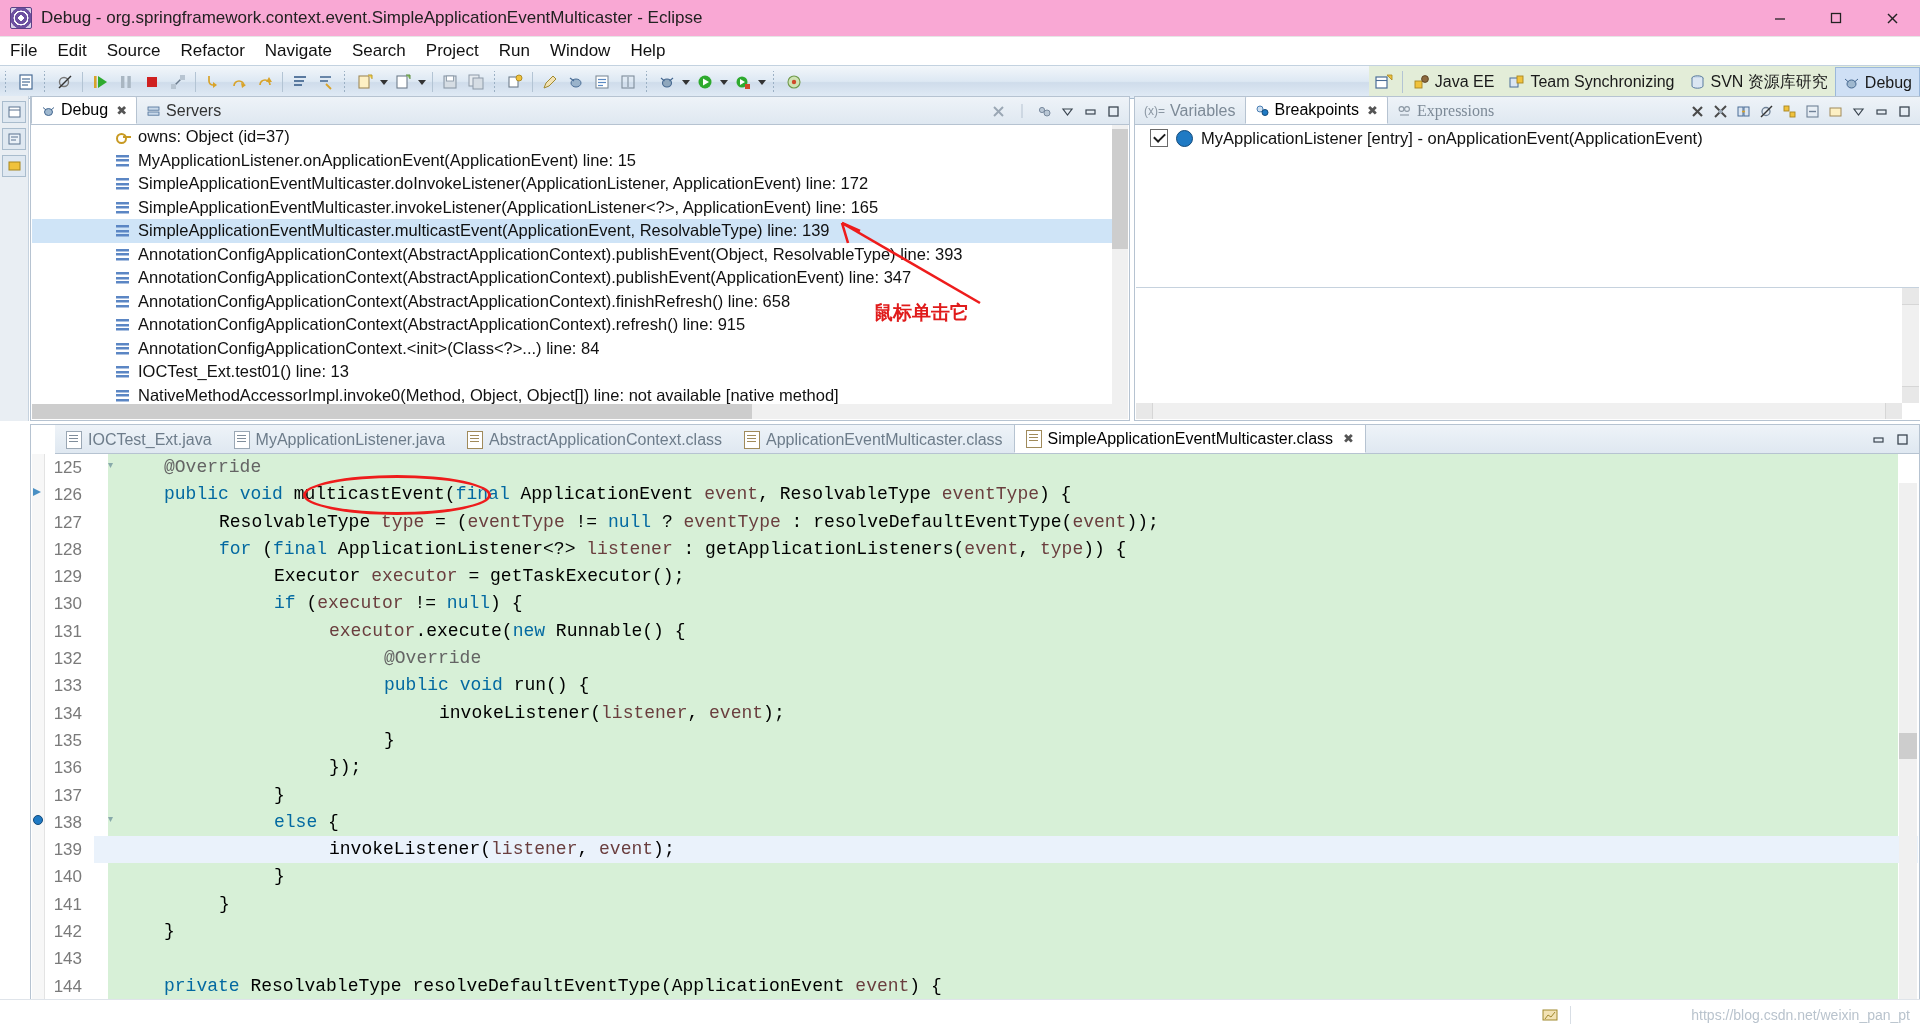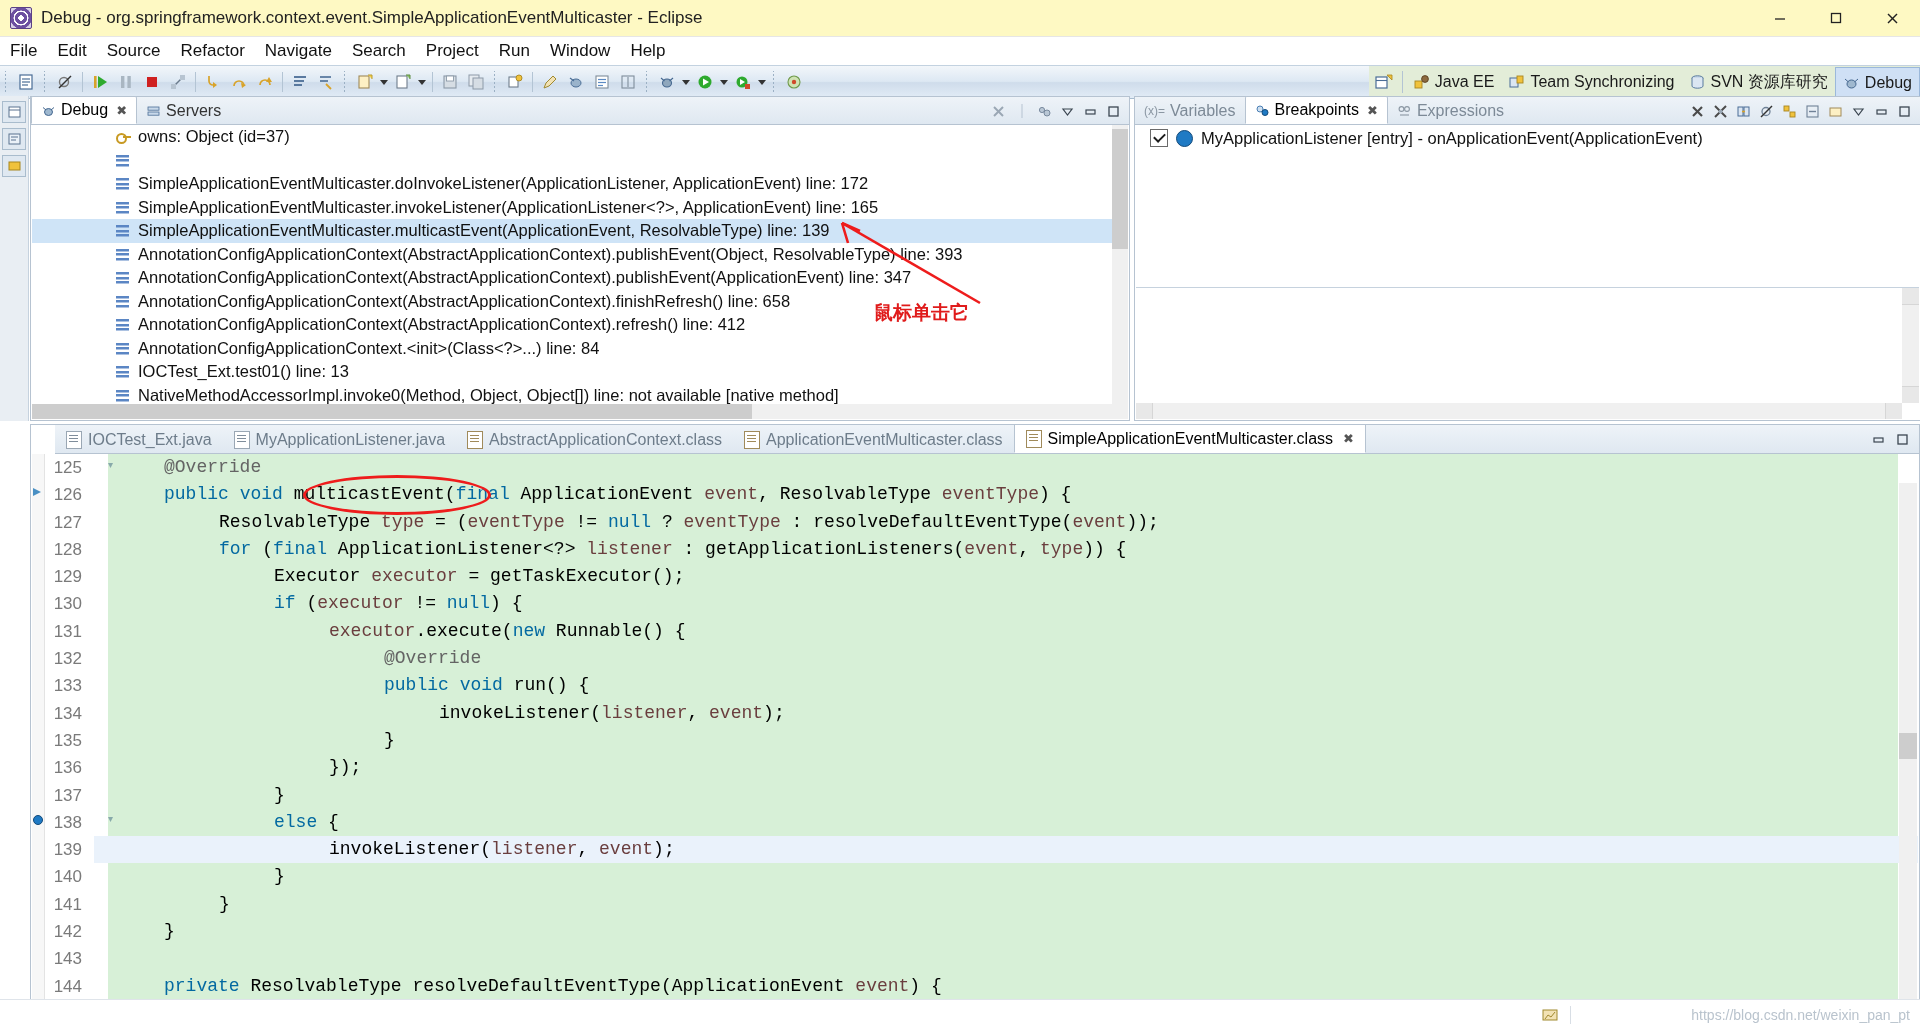--- a/index.html
+++ b/index.html
@@ -13,7 +13,7 @@
     position:relative;
   }
   .titlebar{
-    height:36px;background:#fef9c3;display:flex;align-items:center;
+    height:36px;background:#f9a8d4;display:flex;align-items:center;
     border-bottom:1px solid #e6e6e6;
   }
   .app-icon{

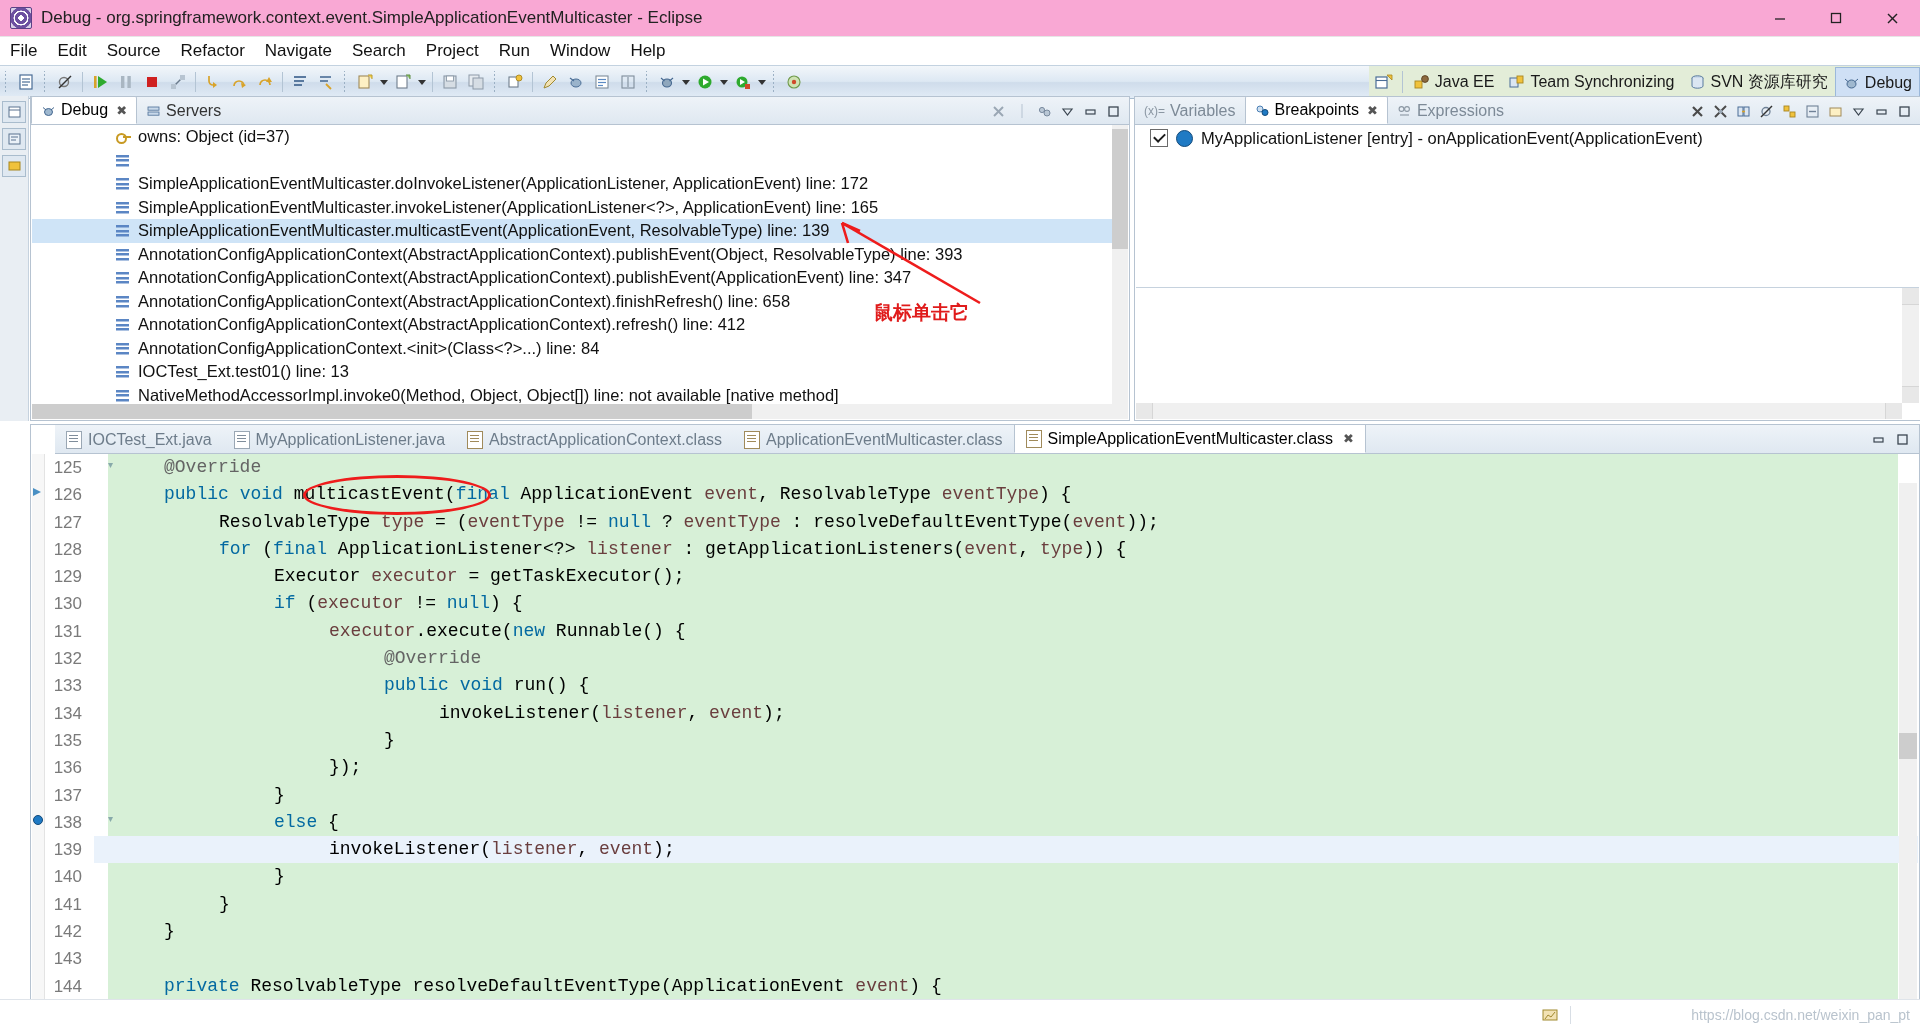--- a/index.html
+++ b/index.html
@@ -543,7 +543,7 @@
             <circle cx="10" cy="5" r="2.4" fill="none" stroke="#8b97a3" stroke-width="1.1"></circle>
             <line x1="3" y1="11" x2="12" y2="11" stroke="#8b97a3" stroke-width="1.1"></line>
           </svg>
-        <span style="color:#7d8a97;">Expressions</span>
+        <span style="color:#7d8a97;font-family:Liberation Serif, serif;">Expressions</span>
       </div>
       <div class="tab-tools">
         <div class="tool-ico">

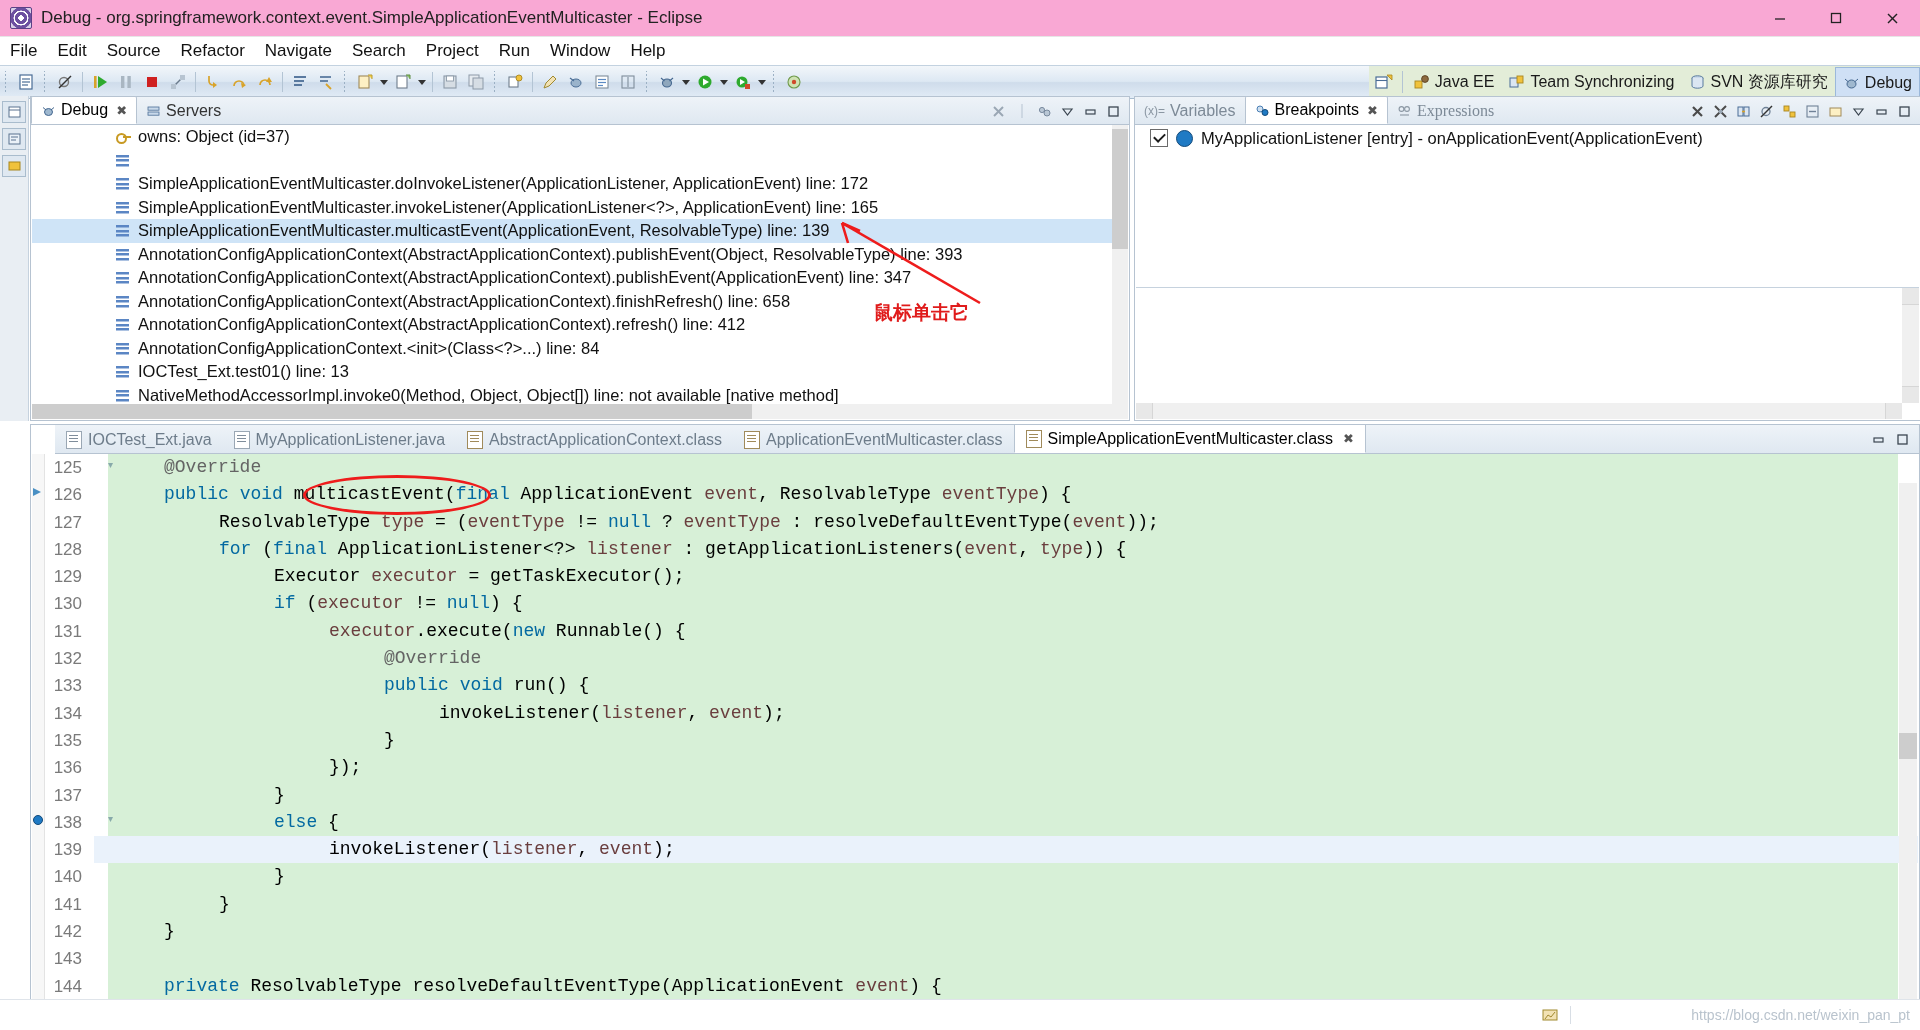--- a/index.html
+++ b/index.html
@@ -468,6 +468,7 @@
       </div>
       <div class="trow">
         <span class="ico ico-stack"></span>
+        <span>MyApplicationListener.onApplicationEvent(ApplicationEvent) line: 15</span>
       </div>
       <div class="trow">
         <span class="ico ico-stack"></span>

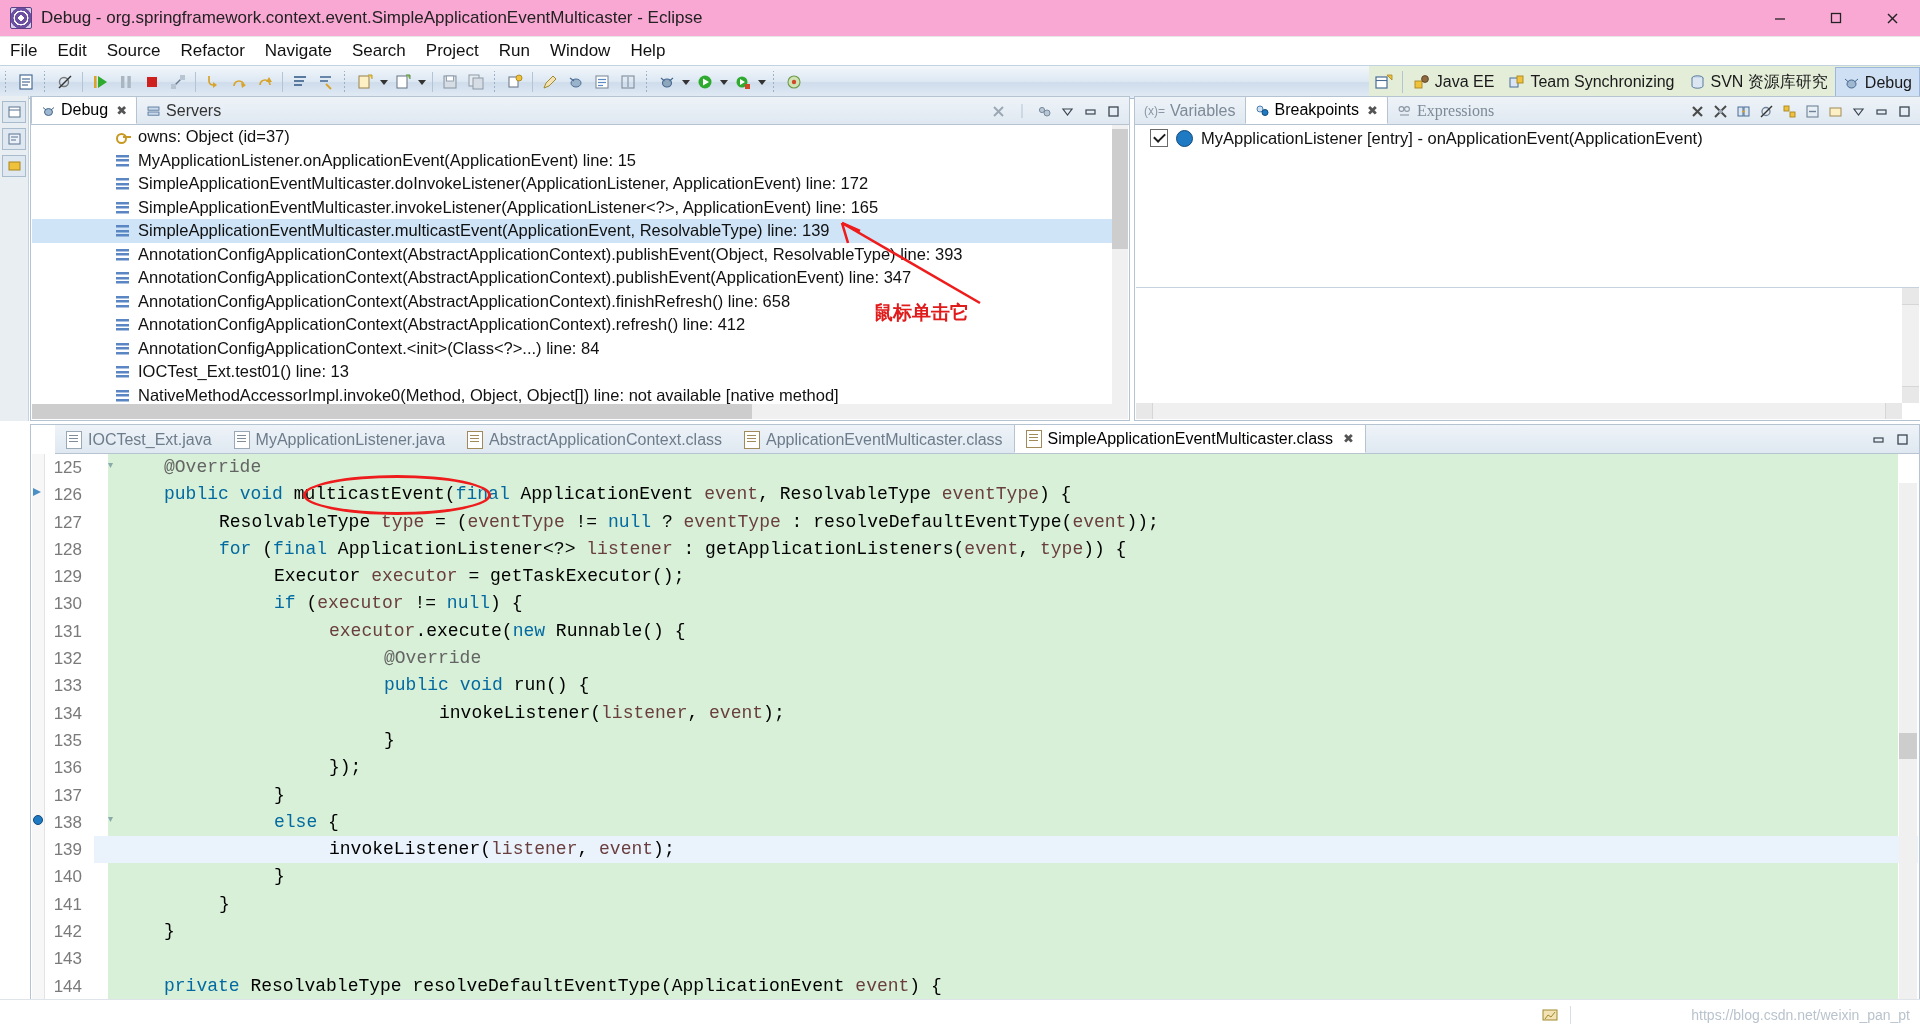--- a/index.html
+++ b/index.html
@@ -496,7 +496,7 @@
       </div>
       <div class="trow">
         <span class="ico ico-stack"></span>
-        <span>AnnotationConfigApplicationContext(AbstractApplicationContext).refresh() line: 412</span>
+        <span>AnnotationConfigApplicationContext(AbstractApplicationContext).refresh() line: 915</span>
       </div>
       <div class="trow">
         <span class="ico ico-stack"></span>

